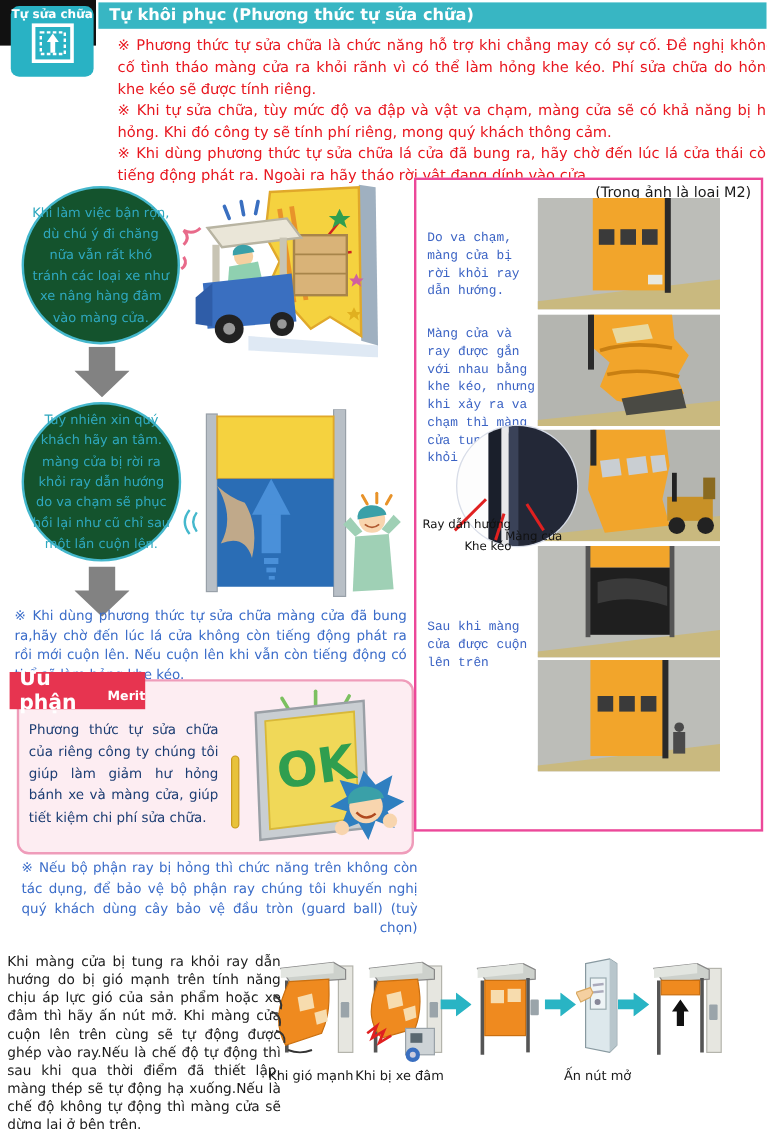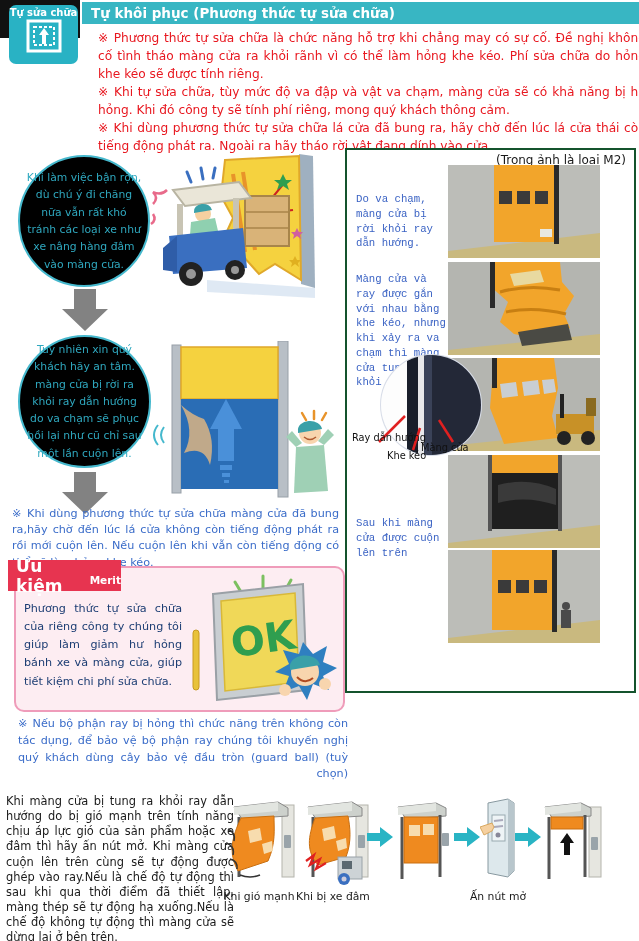--- a/index.html
+++ b/index.html
@@ -44,7 +44,7 @@
               text-align:justify;text-align-last:right;}
 
   
-  .right-box{left:345px;top:148px;width:291px;height:545px;border:2px solid #14532d;background:#fff;box-sizing:border-box;}
+  .right-box{left:345px;top:148px;width:291px;height:545px;border:2px solid #ec4899;background:#fff;box-sizing:border-box;}
   .model-note{right:8px;top:3px;color:#1a1a1a;font-size:12px;}
   .photo{left:101px;width:152px;height:93px;}
   .p1{top:15px}.p2{top:112px}.p3{top:208px}.p4{top:305px}.p5{top:400px}

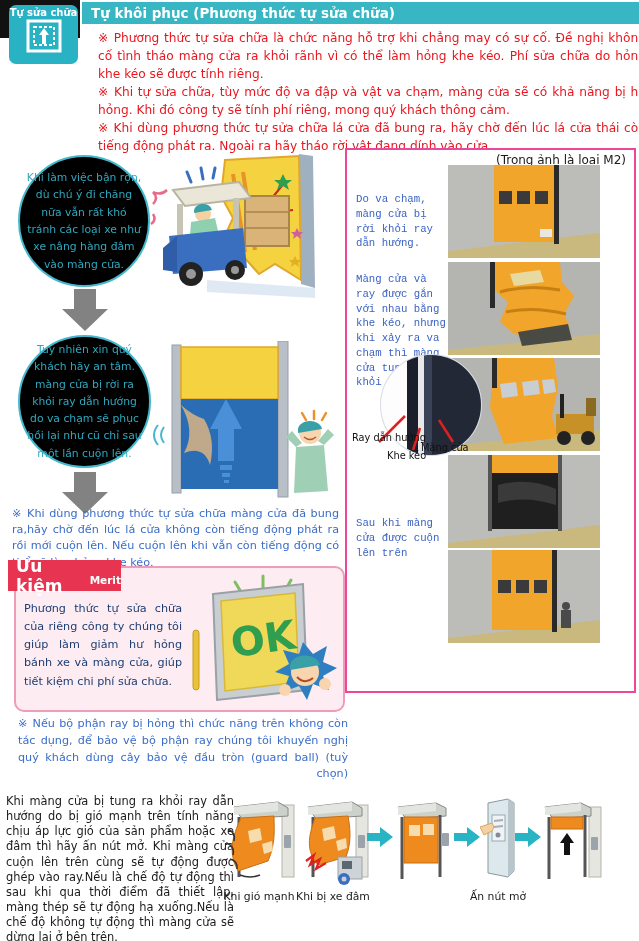--- a/index.html
+++ b/index.html
@@ -20,7 +20,7 @@
   .intro p{margin:0;}
 
   
-  .bubble{border:2px solid #45b8cd;border-radius:50%;background:#000000;display:flex;align-items:center;
+  .bubble{border:2px solid #45b8cd;border-radius:50%;background:#14532d;display:flex;align-items:center;
           justify-content:center;text-align:center;color:#2fa8bf;font-size:10.8px;line-height:1.6;
           padding:6px;box-sizing:border-box;}
   .bubble1{left:18px;top:155px;width:132px;height:132px;}

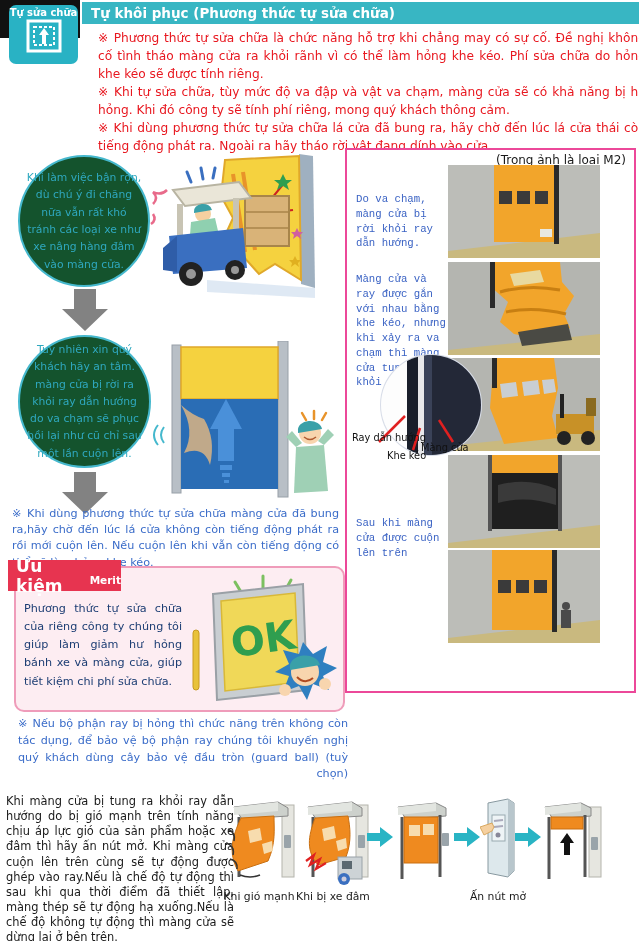--- a/index.html
+++ b/index.html
@@ -175,7 +175,7 @@
 
   <div class="abs pink-box"></div>
   <div class="abs merit-banner">
-    <span class="merit-label">Ưu kiệm</span>
+    <span class="merit-label">Ưu phận</span>
     <span class="merit-label-en">Merit</span>
   </div>
   <div class="abs merit-text">Phương thức tự sửa chữa của riêng công ty chúng tôi giúp làm giảm hư hỏng bánh xe và màng cửa, giúp tiết kiệm chi phí sửa chữa.</div>

